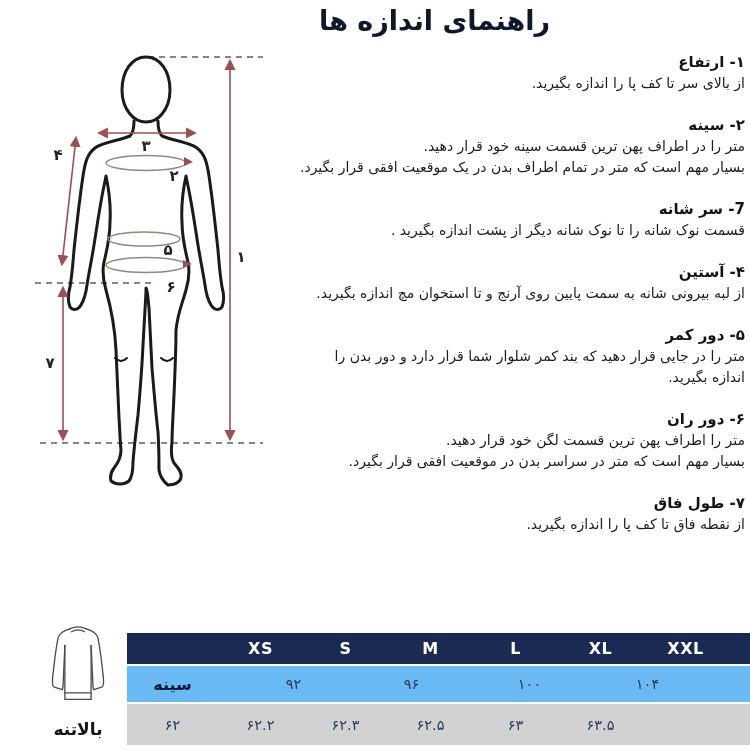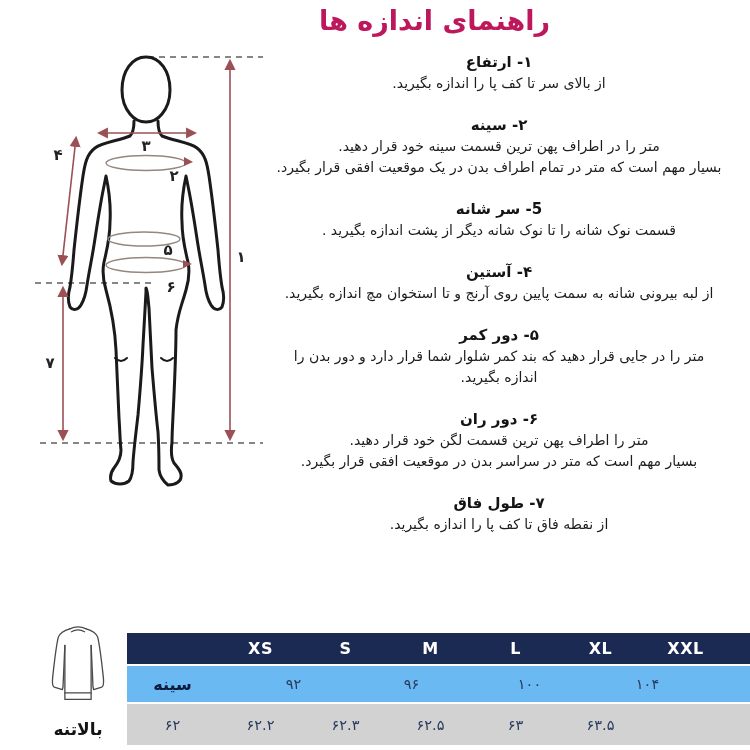--- a/index.html
+++ b/index.html
@@ -6,7 +6,7 @@
   body{font-family:"DejaVu Sans", sans-serif;}
   .page{position:relative;width:750px;height:750px;background:#ffffff;overflow:hidden;}
 
-  .title{position:absolute;top:5px;right:200px;font-size:27px;font-weight:bold;color:#be185d;direction:rtl;}
+  .title{position:absolute;top:5px;right:200px;font-size:27px;font-weight:bold;color:#0f172a;direction:rtl;}
 
   
   .figure-svg{position:absolute;left:28px;top:50px;width:240px;height:462px;}

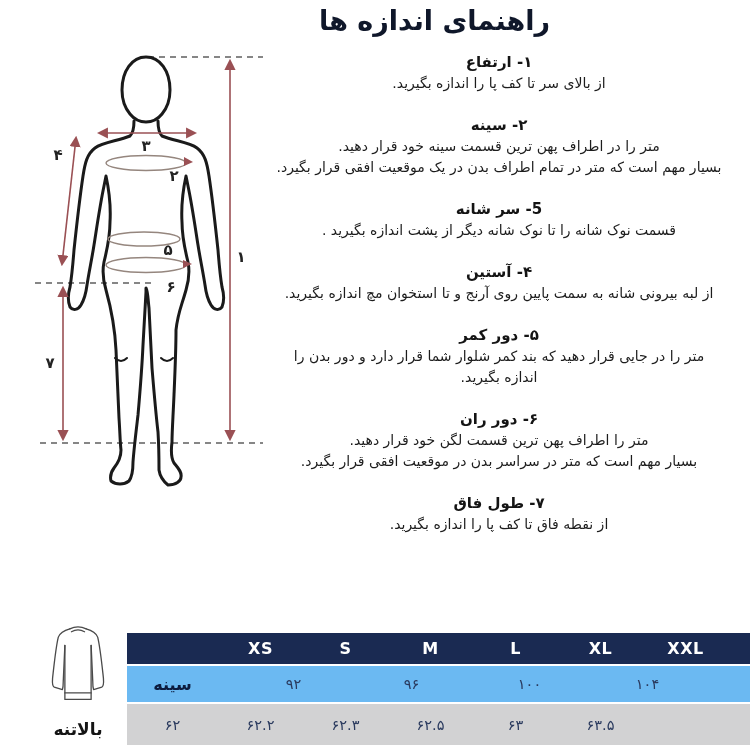--- a/index.html
+++ b/index.html
@@ -20,7 +20,7 @@
 
   
   .sections{position:absolute;top:52px;right:5px;width:492px;direction:rtl;text-align:right;color:#1c1c1c;}
-  .section{margin-bottom:21px;text-align:center;}
+  .section{margin-bottom:21px;}
   .sec-heading{font-size:15px;font-weight:bold;line-height:21px;color:#141414;}
   .sec-line{font-size:14px;line-height:21px;}
 

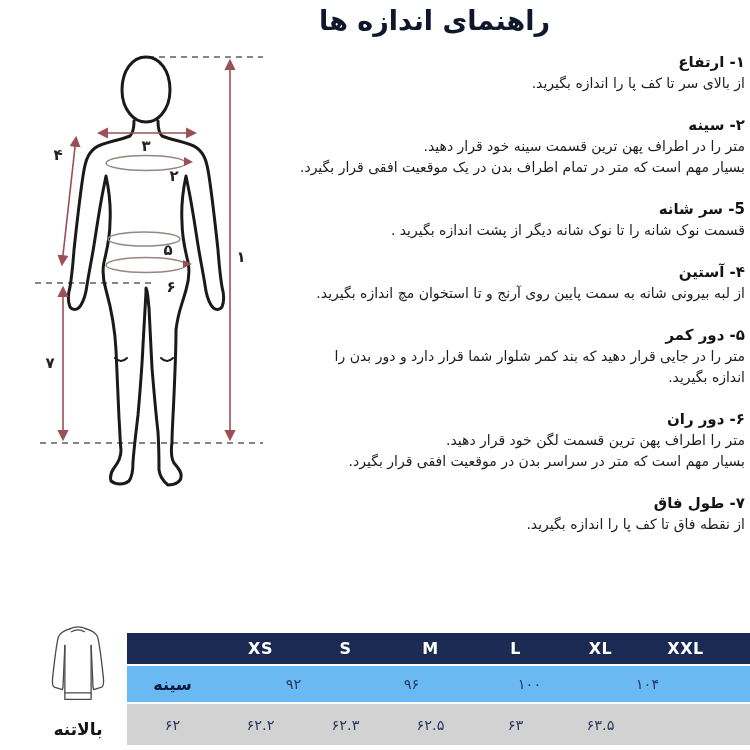--- a/index.html
+++ b/index.html
@@ -147,7 +147,7 @@
         <div class="sec-line">بسیار مهم است که متر در تمام اطراف بدن در یک موقعیت افقی قرار بگیرد.</div>
       </div>
       <div class="section">
-        <div class="sec-heading">5- سر شانه</div>
+        <div class="sec-heading">7- سر شانه</div>
         <div class="sec-line">قسمت نوک شانه را تا نوک شانه دیگر از پشت اندازه بگیرید .</div>
       </div>
       <div class="section">

